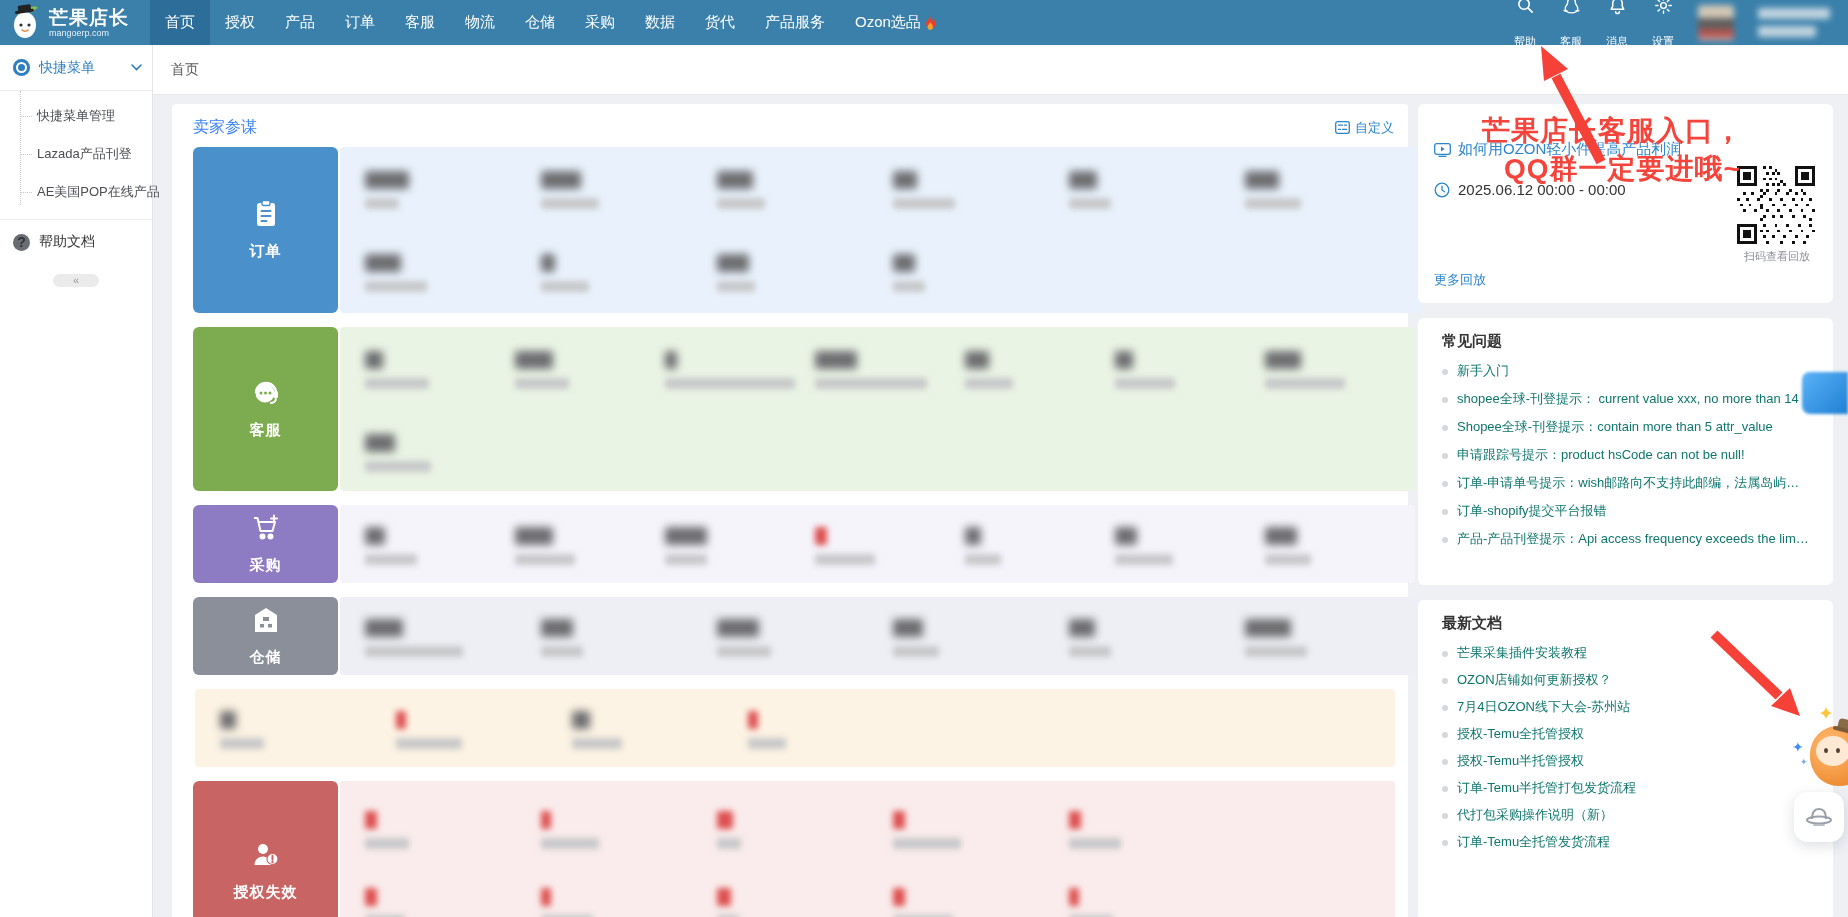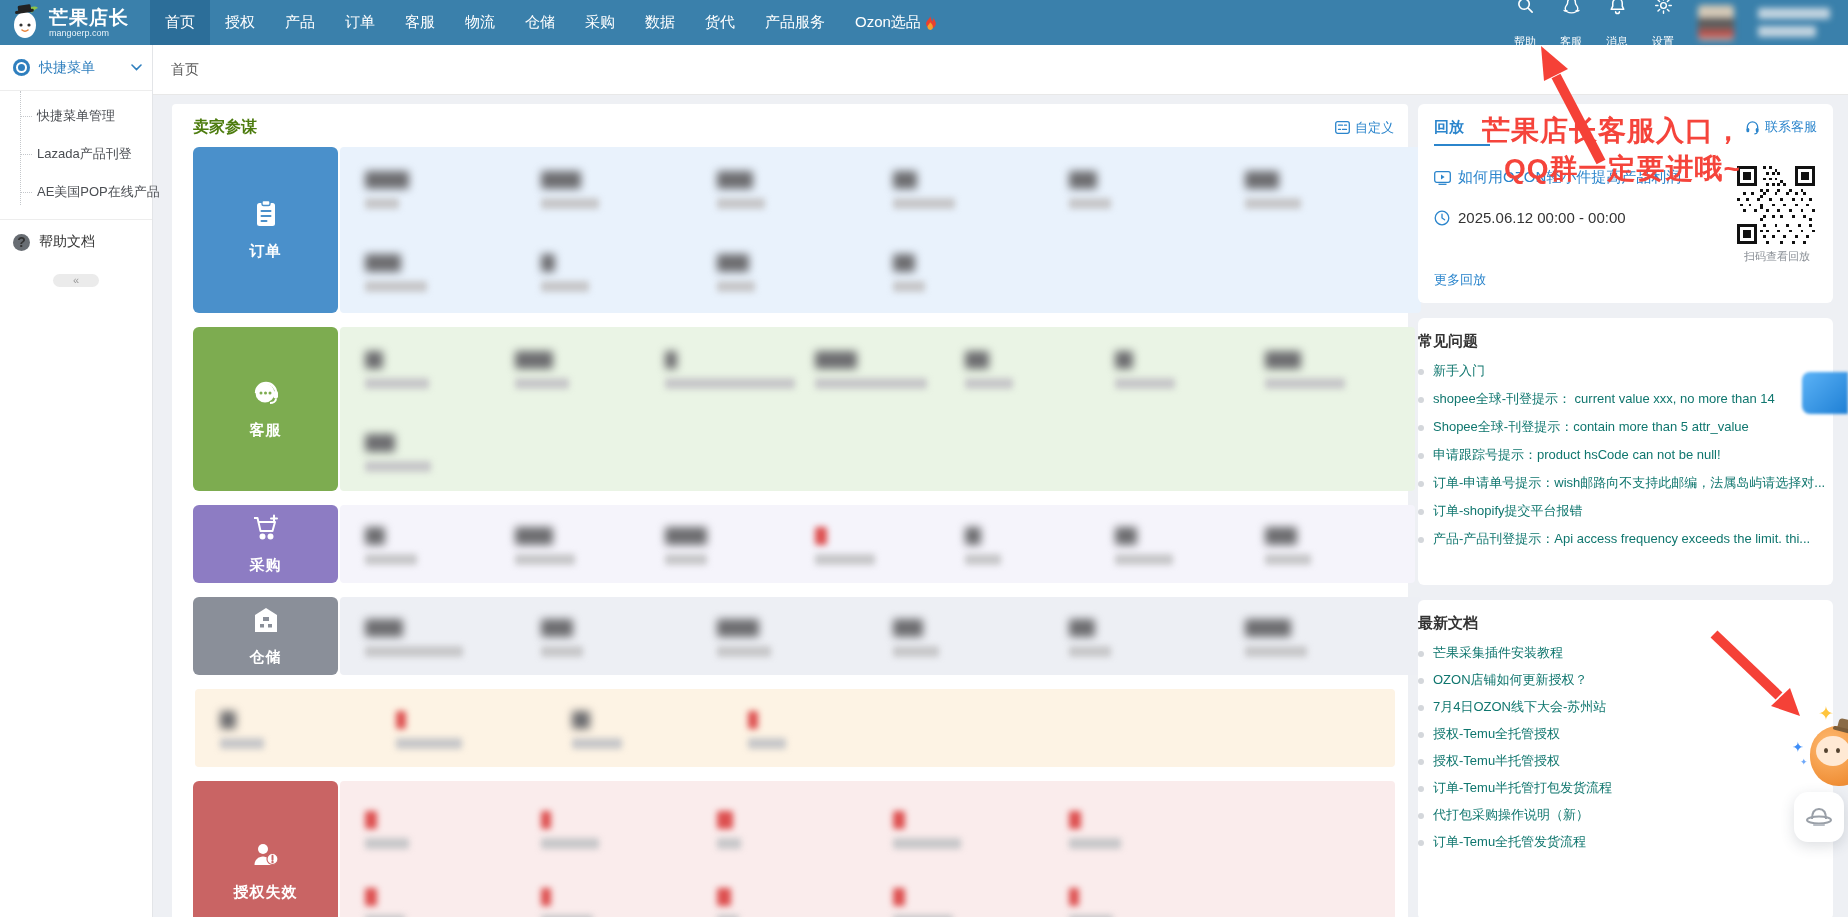--- a/index.html
+++ b/index.html
@@ -46,7 +46,7 @@
   
   .panel { position:absolute; left:172px; top:104px; width:1236px; height:880px; background:#fff; border-radius:4px; }
   .panel-head { height:37px; display:flex; align-items:center; justify-content:space-between; padding:10px 14px 0 21px; }
-  .panel-title { font-size:16px; font-weight:bold; color:#4d7c0f; }
+  .panel-title { font-size:16px; font-weight:normal; color:#3b82f6; }
   .customize { display:flex; align-items:center; gap:5px; color:#2b85cc; font-size:13px; cursor:pointer; }
   .cats { padding:6px 13px 0 21px; }
   .cat { display:flex; margin-bottom:14px; }

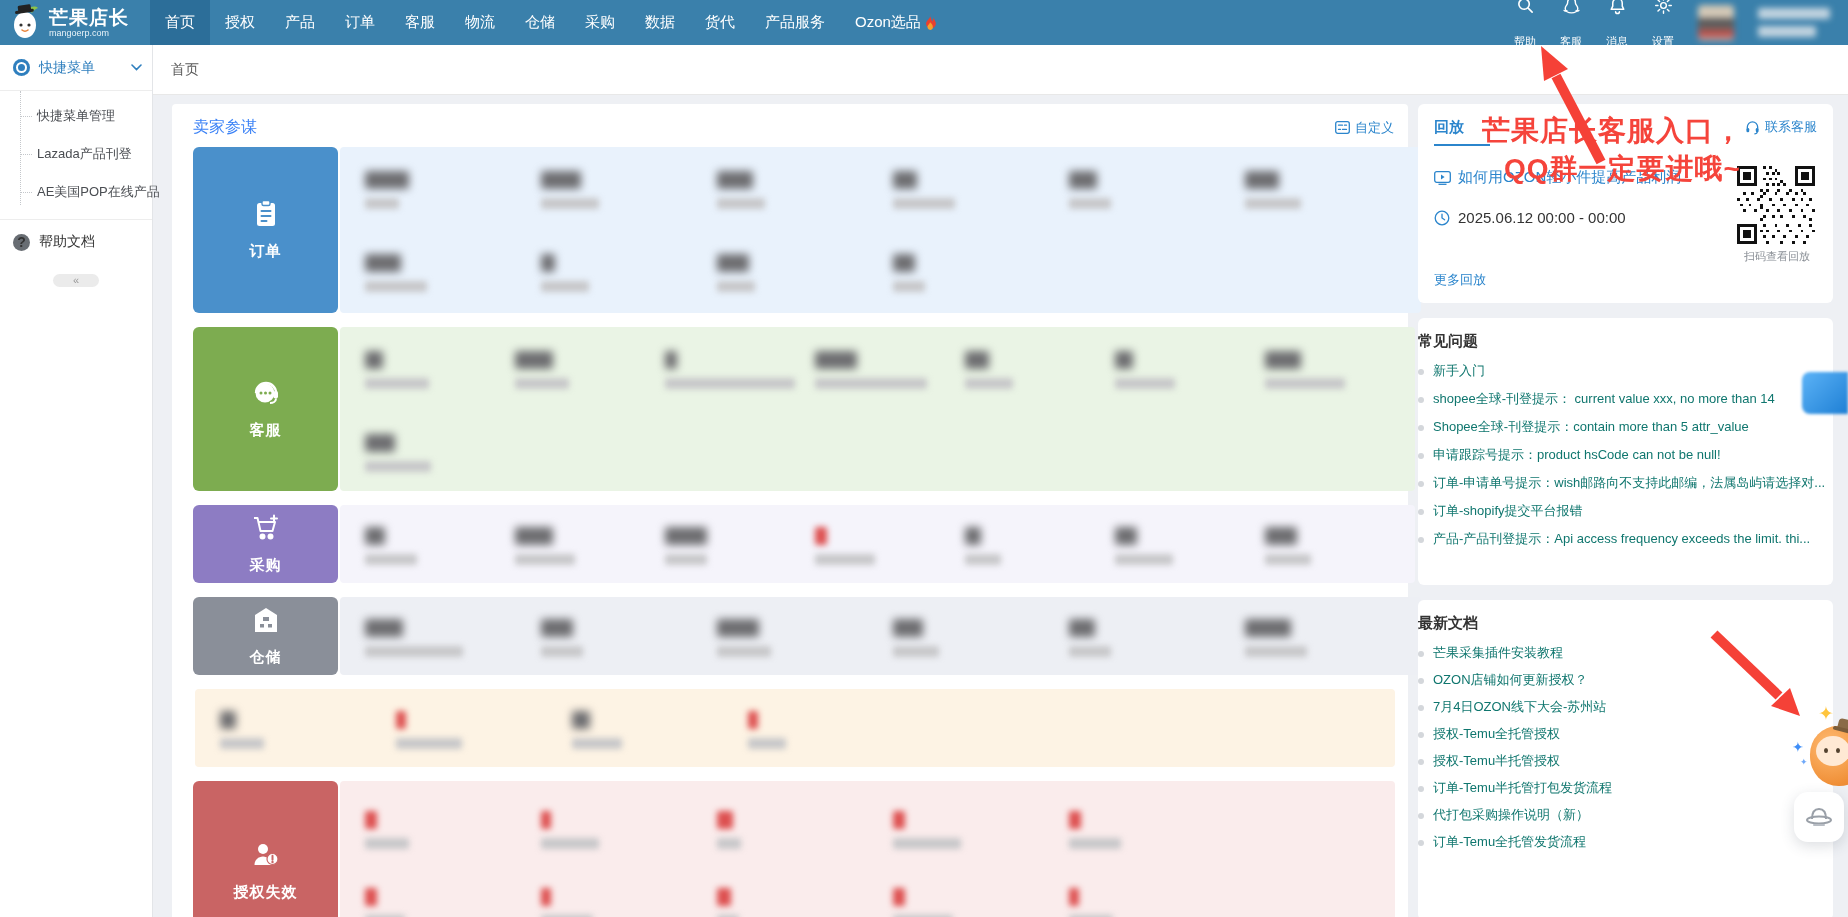--- a/index.html
+++ b/index.html
@@ -525,18 +525,6 @@
 
   <aside class="rightcol">
     <section class="card replay-card">
-      <div class="replay-head">
-        <span class="replay-tab">回放</span>
-        <span class="contact">
-          <svg width="15" height="15" viewBox="0 0 16 16">
-              <path d="M2.5 9V7.5a5.5 5.5 0 0111 0V9" fill="none" stroke="#2b85cc" stroke-width="1.4"></path>
-              <rect x="1.5" y="8.5" width="3" height="4.5" rx="1.4" fill="#2b85cc"></rect>
-              <rect x="11.5" y="8.5" width="3" height="4.5" rx="1.4" fill="#2b85cc"></rect>
-              <path d="M13 12.7c0 1.4-1.6 2-3 2" fill="none" stroke="#2b85cc" stroke-width="1.3"></path>
-            </svg>
-          <span>联系客服</span>
-        </span>
-      </div>
       <div class="vlink">
         <svg width="17" height="14" viewBox="0 0 17 14">
             <rect x="0.7" y="0.7" width="15.6" height="10.6" rx="2" fill="none" stroke="#2b85cc" stroke-width="1.3"></rect>

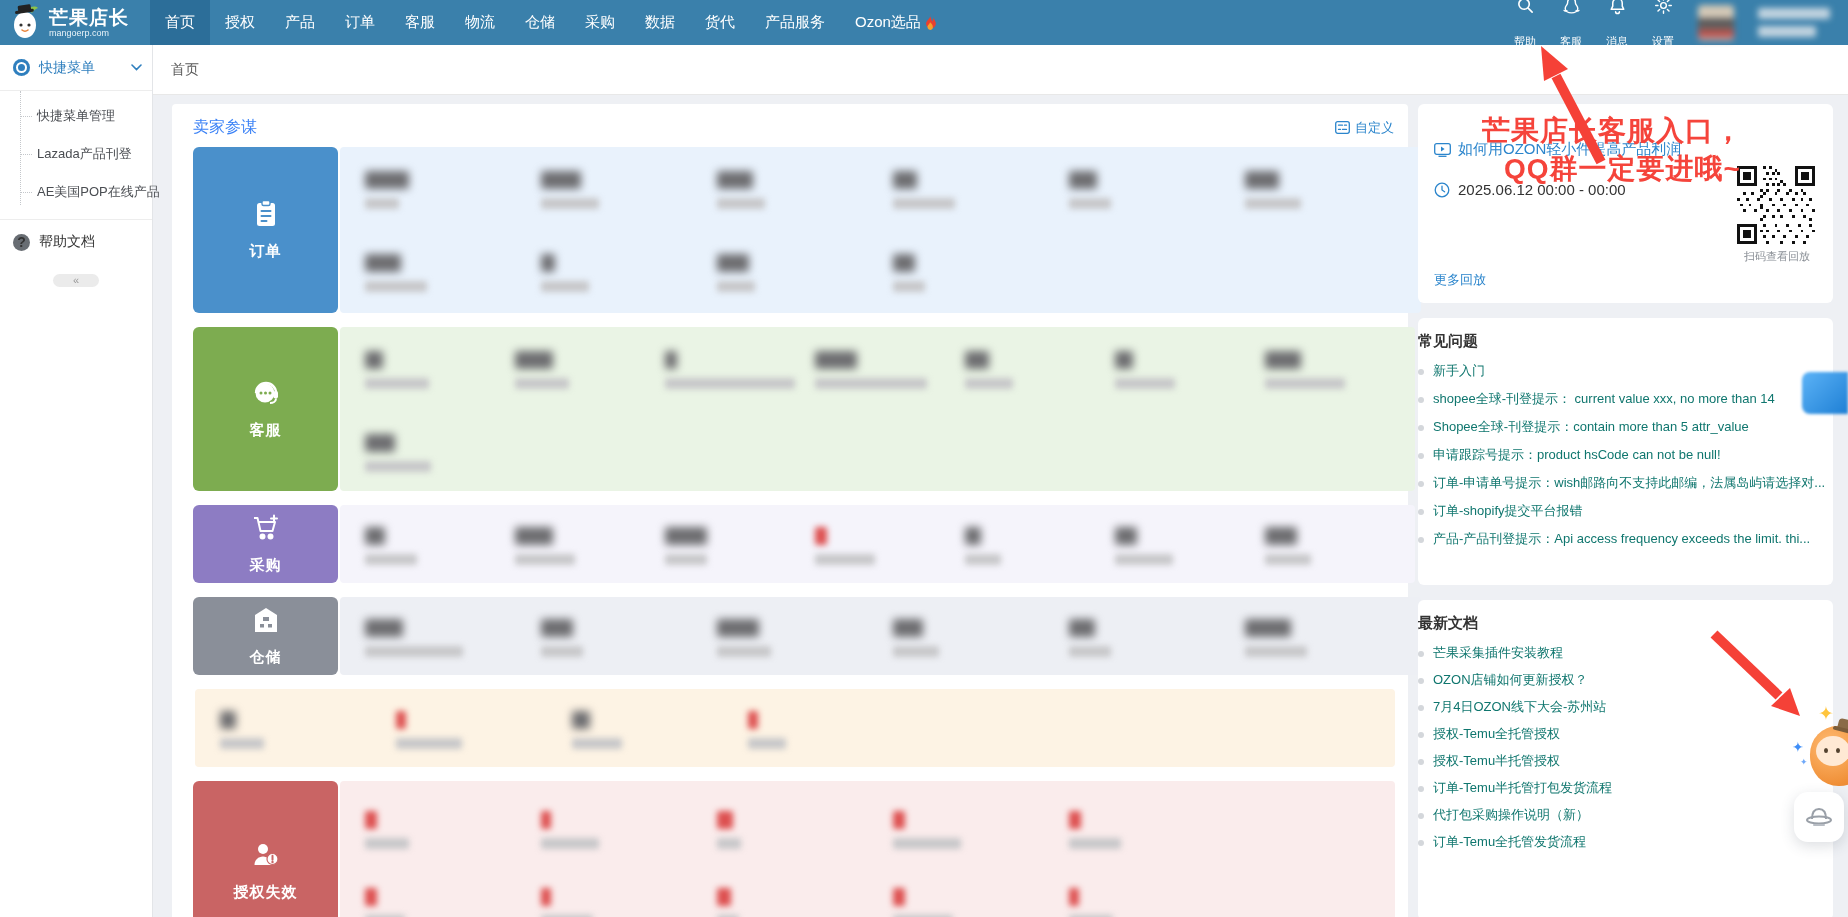--- a/index.html
+++ b/index.html
@@ -81,7 +81,7 @@
   .qr-wrap { position:absolute; right:16px; top:62px; width:80px; text-align:center; }
   .qr-wrap svg { width:78px; height:78px; display:block; }
   .qr-cap { font-size:11px; color:#8a8f96; margin-top:5px; white-space:nowrap; }
-  .list-card { padding:14px 0 10px; }
+  .list-card { padding:14px 24px 10px; }
   .faq-card { height:267px; } .docs-card { height:320px; }
   .list-title { font-size:15px; font-weight:bold; color:#333; margin-bottom:6px; }
   .blist { list-style:none; }

